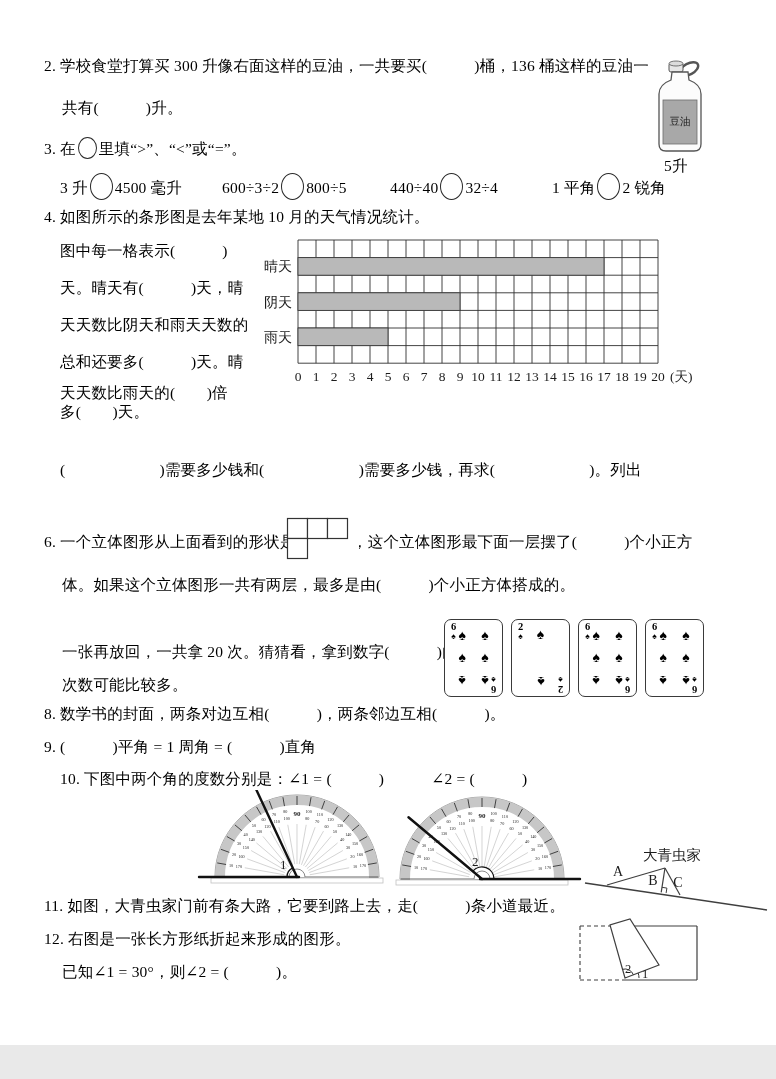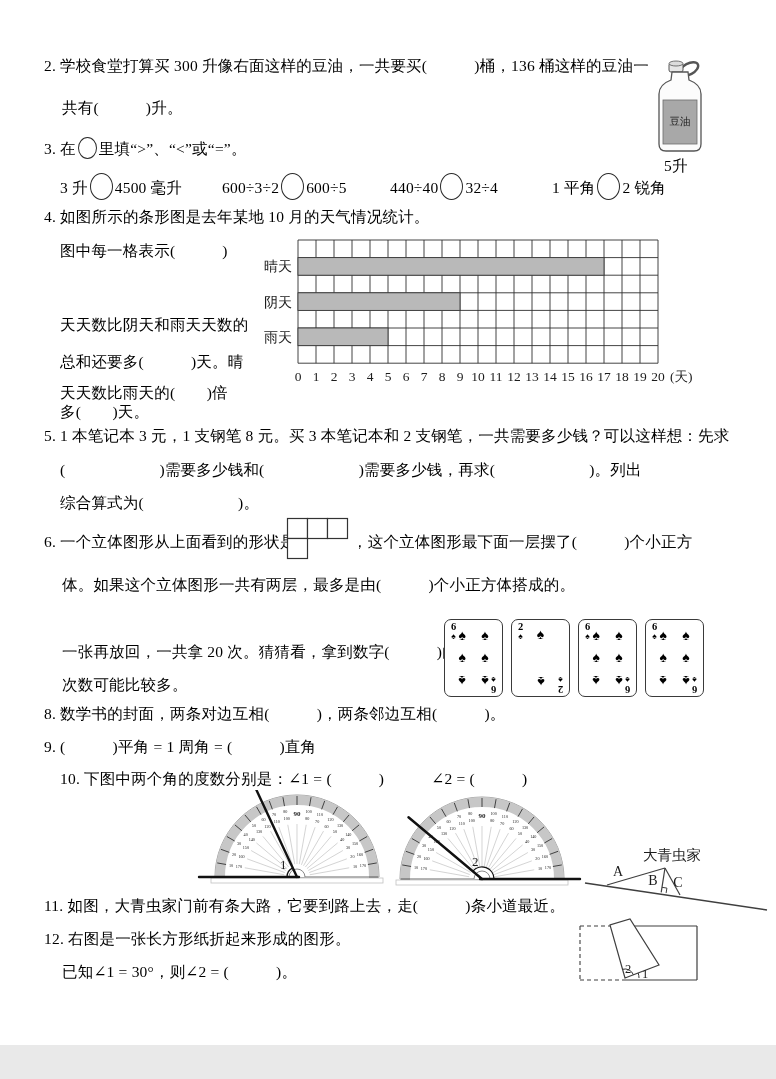--- a/index.html
+++ b/index.html
@@ -45,7 +45,7 @@
   <div class="q-line" style="left:44px;top:137px"><span>3. 在</span><span class="cmp-circle small"></span><span>里填“&gt;”、“&lt;”或“=”。</span></div>
 
   <div class="q-line" style="left:60px;top:173px"><span>3 升</span><span class="cmp-circle"></span><span>4500 毫升</span></div>
-  <div class="q-line" style="left:222px;top:173px"><span>600÷3÷2</span><span class="cmp-circle"></span><span>600÷5</span></div>
+  <div class="q-line" style="left:222px;top:173px"><span>600÷3÷2</span><span class="cmp-circle"></span><span>800÷5</span></div>
   <div class="q-line" style="left:390px;top:173px"><span>440÷40</span><span class="cmp-circle"></span><span>32÷4</span></div>
   <div class="q-line" style="left:552px;top:173px"><span>1 平角</span><span class="cmp-circle"></span><span>2 锐角</span></div>
 

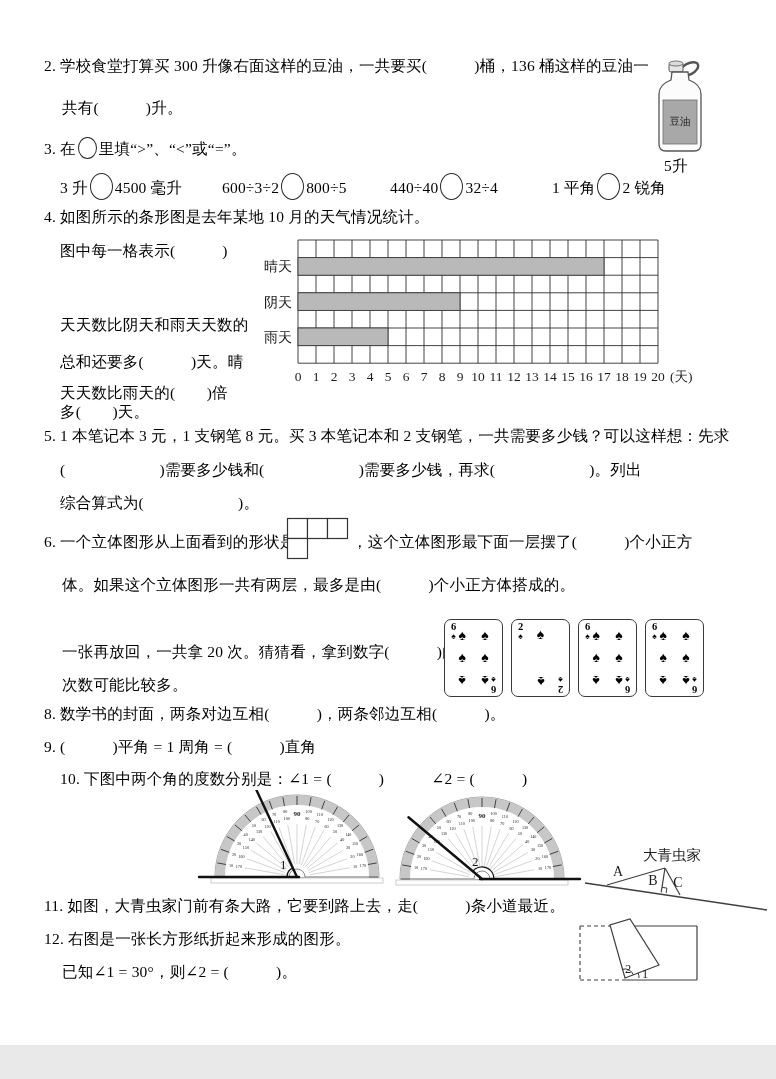--- a/index.html
+++ b/index.html
@@ -51,6 +51,7 @@
 
   <div class="q-line" style="left:44px;top:208px">4. 如图所示的条形图是去年某地 10 月的天气情况统计。</div>
   <div class="q-line" style="left:60px;top:242px">图中每一格表示(　　　)</div>
+  <div class="q-line" style="left:60px;top:279px">天。晴天有(　　　)天，晴</div>
   <div class="q-line" style="left:60px;top:316px">天天数比阴天和雨天天数的</div>
   <div class="q-line" style="left:60px;top:353px">总和还要多(　　　)天。晴</div>
   <div class="q-line" style="left:60px;top:384px">天天数比雨天的(　　)倍</div>

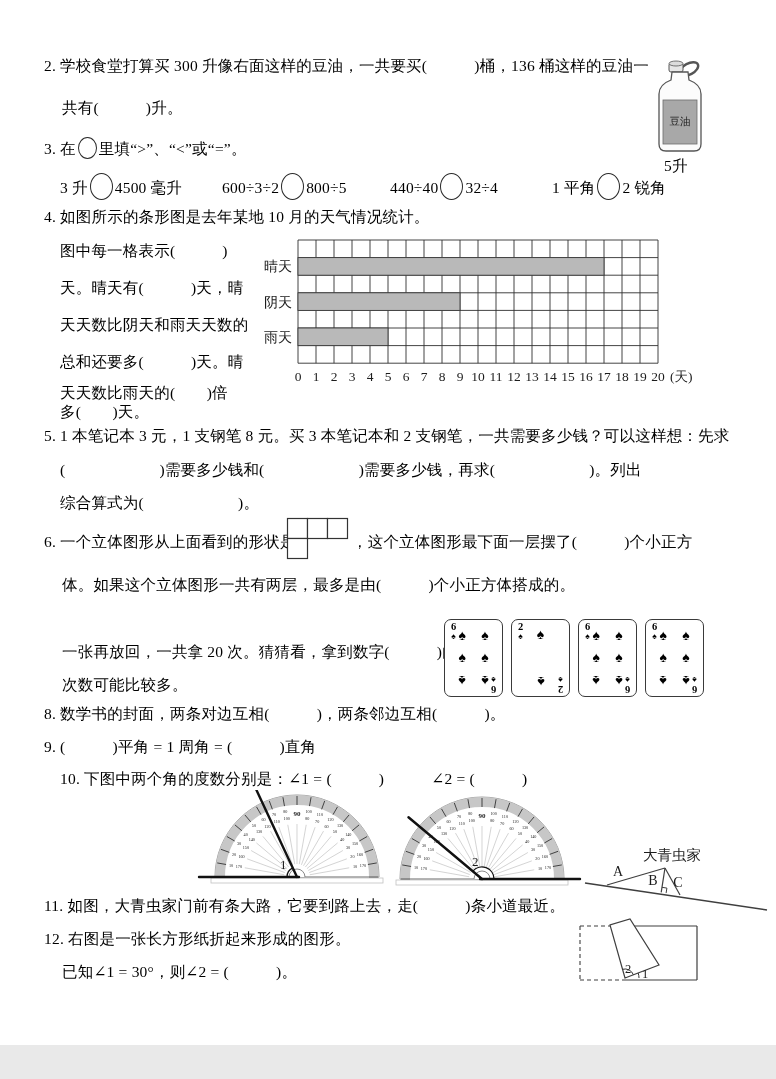--- a/index.html
+++ b/index.html
@@ -119,7 +119,6 @@
       </g>
     </svg>
 
-  <div class="q-line" style="left:44px;top:427px">5. 1 本笔记本 3 元，1 支钢笔 8 元。买 3 本笔记本和 2 支钢笔，一共需要多少钱？可以这样想：先求</div>
   <div class="q-line" style="left:60px;top:461px">(　　　　　　)需要多少钱和(　　　　　　)需要多少钱，再求(　　　　　　)。列出</div>
   <div class="q-line" style="left:60px;top:494px">综合算式为(　　　　　　)。</div>
 

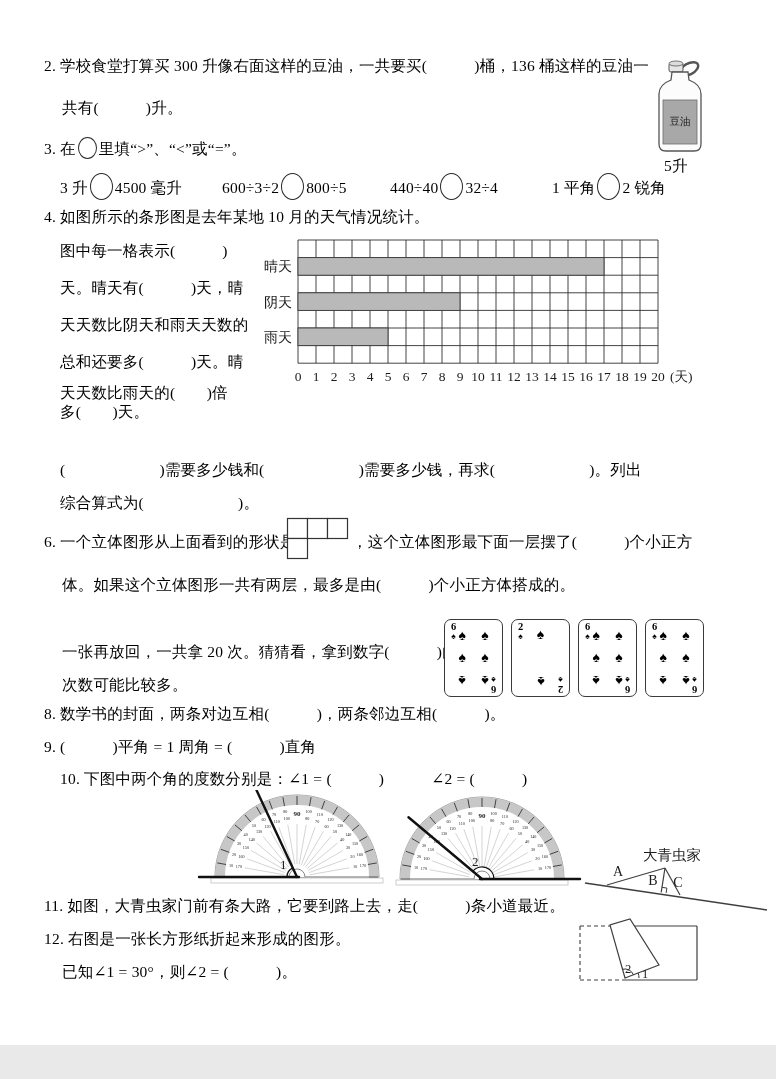--- a/index.html
+++ b/index.html
@@ -120,7 +120,6 @@
     </svg>
 
   <div class="q-line" style="left:60px;top:461px">(　　　　　　)需要多少钱和(　　　　　　)需要多少钱，再求(　　　　　　)。列出</div>
-  <div class="q-line" style="left:60px;top:494px">综合算式为(　　　　　　)。</div>
 
   <div class="q-line" style="left:44px;top:533px">6. 一个立体图形从上面看到的形状是</div>
   <svg class="fig" style="left:286px;top:517px" width="64" height="44">

